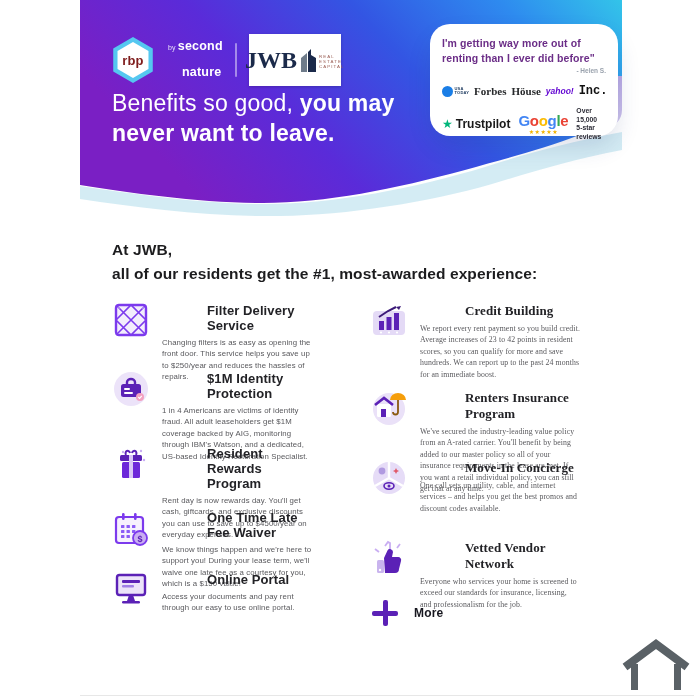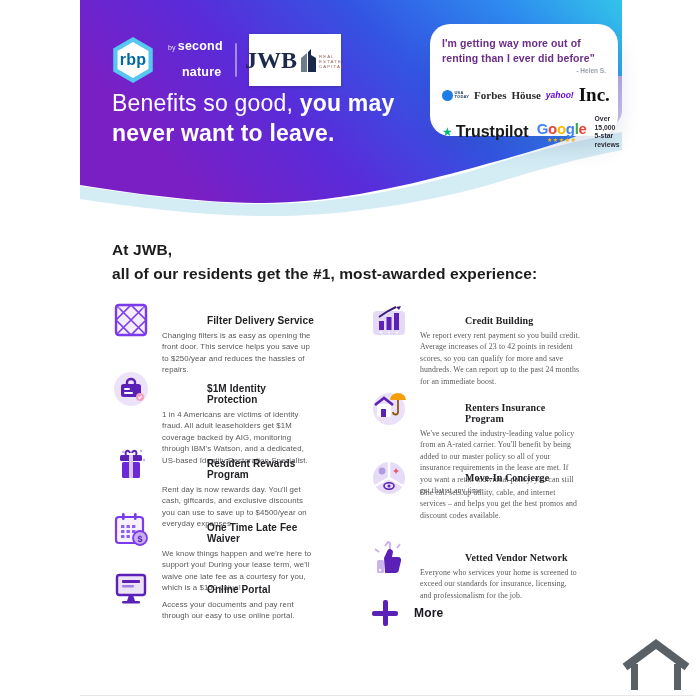--- a/index.html
+++ b/index.html
@@ -15,7 +15,7 @@
        clip-path:polygon(50% 0,93% 25%,93% 75%,50% 100%,7% 75%,7% 25%);background:#55c7f0;}
   .rbp-inner{width:36px;height:36px;display:flex;align-items:center;justify-content:center;
        clip-path:polygon(50% 0,93% 25%,93% 75%,50% 100%,7% 75%,7% 25%);background:#ffffff;}
-  .rbp-text{font-size:16px;font-weight:800;color:#0369a1;letter-spacing:.2px;}
+  .rbp-text{font-size:13px;font-weight:800;color:#7f1d1d;letter-spacing:.2px;}
   .sn-wrap{color:#fff;line-height:.95;font-weight:700;font-size:12.5px;letter-spacing:.2px;}
   .sn-by{font-size:7px;font-weight:400;opacity:.85;margin-right:2px;}
   .logo-divider{width:2px;height:34px;background:rgba(255,255,255,.45);border-radius:2px;}

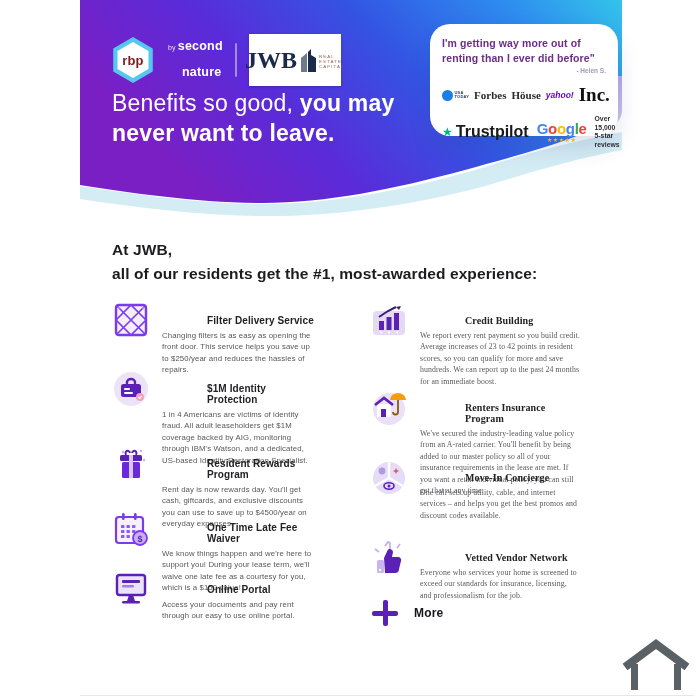--- a/index.html
+++ b/index.html
@@ -45,7 +45,7 @@
   .press-forbes{font-family:"Liberation Serif","DejaVu Serif",serif;font-weight:700;font-size:11px;color:#27292b;}
   .press-house{font-family:"Liberation Serif","DejaVu Serif",serif;font-weight:700;font-size:11px;color:#27292b;}
   .press-yahoo{font-size:8.5px;font-weight:800;font-style:italic;color:#5f01d1;}
-  .press-inc{font-family:Liberation Serif, serif;font-weight:900;font-size:19px;color:#111;}
+  .press-inc{font-family:Liberation Mono, monospace;font-weight:900;font-size:12px;color:#111;}
   .trust-row{display:flex;align-items:center;gap:8px;margin-top:9px;}
   .tp{display:flex;align-items:center;gap:3px;}
   .tp-star{color:#00b67a;font-size:12px;line-height:1;}

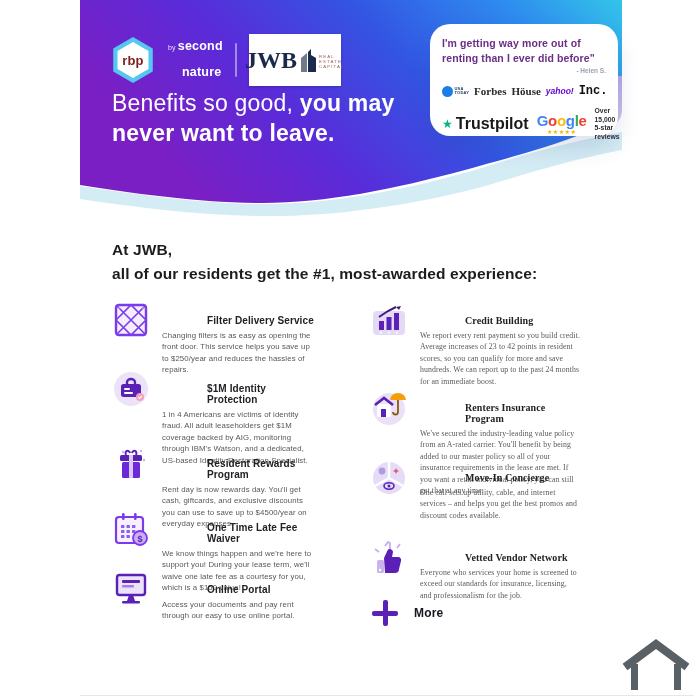--- a/index.html
+++ b/index.html
@@ -49,7 +49,7 @@
   .trust-row{display:flex;align-items:center;gap:8px;margin-top:9px;}
   .tp{display:flex;align-items:center;gap:3px;}
   .tp-star{color:#00b67a;font-size:12px;line-height:1;}
-  .tp-name{font-size:16px;font-weight:600;color:#191919;}
+  .tp-name{font-size:12px;font-weight:600;color:#191919;}
   .google-block{display:flex;flex-direction:column;align-items:center;line-height:1;}
   .google-word{font-size:15px;font-weight:600;letter-spacing:-.3px;}
   .g-b{color:#4285f4}.g-r{color:#ea4335}.g-y{color:#fbbc05}.g-g{color:#34a853}

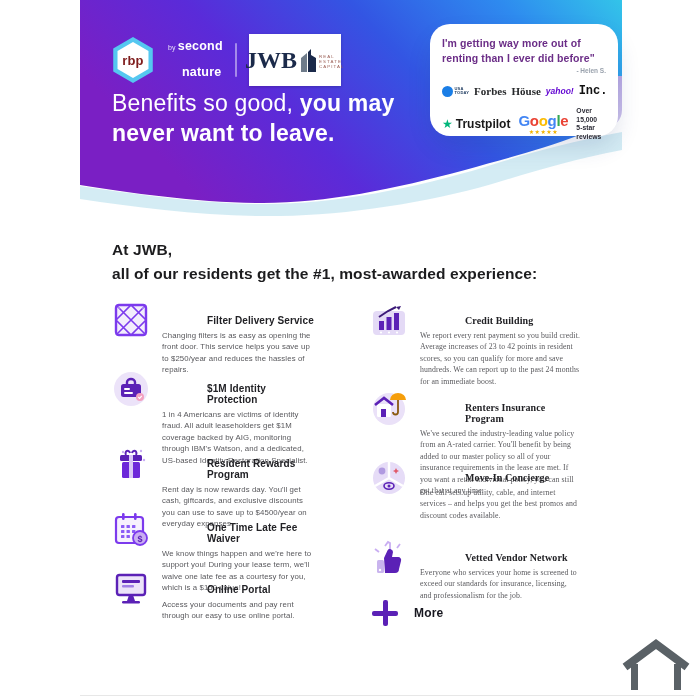--- a/index.html
+++ b/index.html
@@ -64,7 +64,7 @@
   .benefit .icon-cell{width:38px;flex:0 0 38px;display:flex;justify-content:center;}
   .benefit .txt{width:154px;}
   .col-right .txt{width:160px;font-family:Liberation Serif, serif;}
-  .b-title{font-size:10px;font-weight:700;color:#222226;margin:12px 0 4px 0;letter-spacing:.1px;padding-left:45px;}
+  .b-title{font-size:13px;font-weight:700;color:#222226;margin:0 0 4px 0;letter-spacing:.1px;padding-left:45px;}
   .b-desc{font-size:7.8px;color:#58585c;line-height:1.47;letter-spacing:.1px;}
   #more-row{position:absolute;left:372px;top:600px;display:flex;align-items:center;gap:16px;z-index:2;}
   .plus-icon{position:relative;width:26px;height:26px;}

